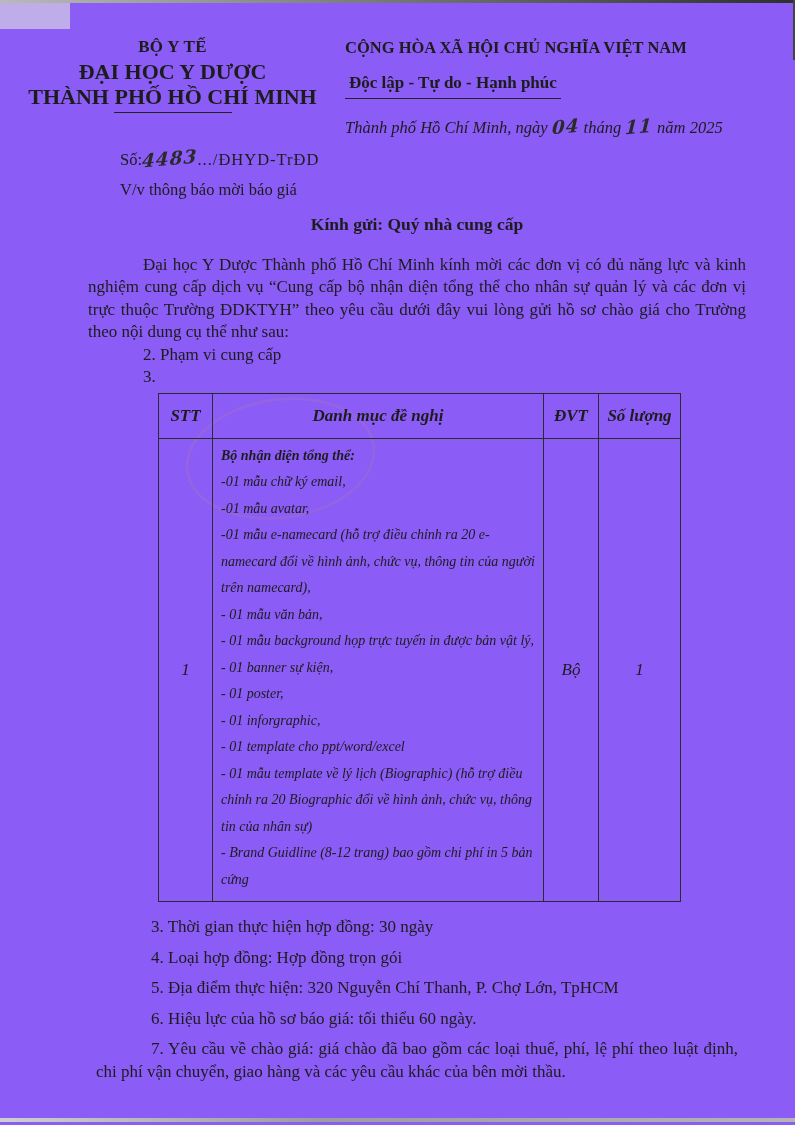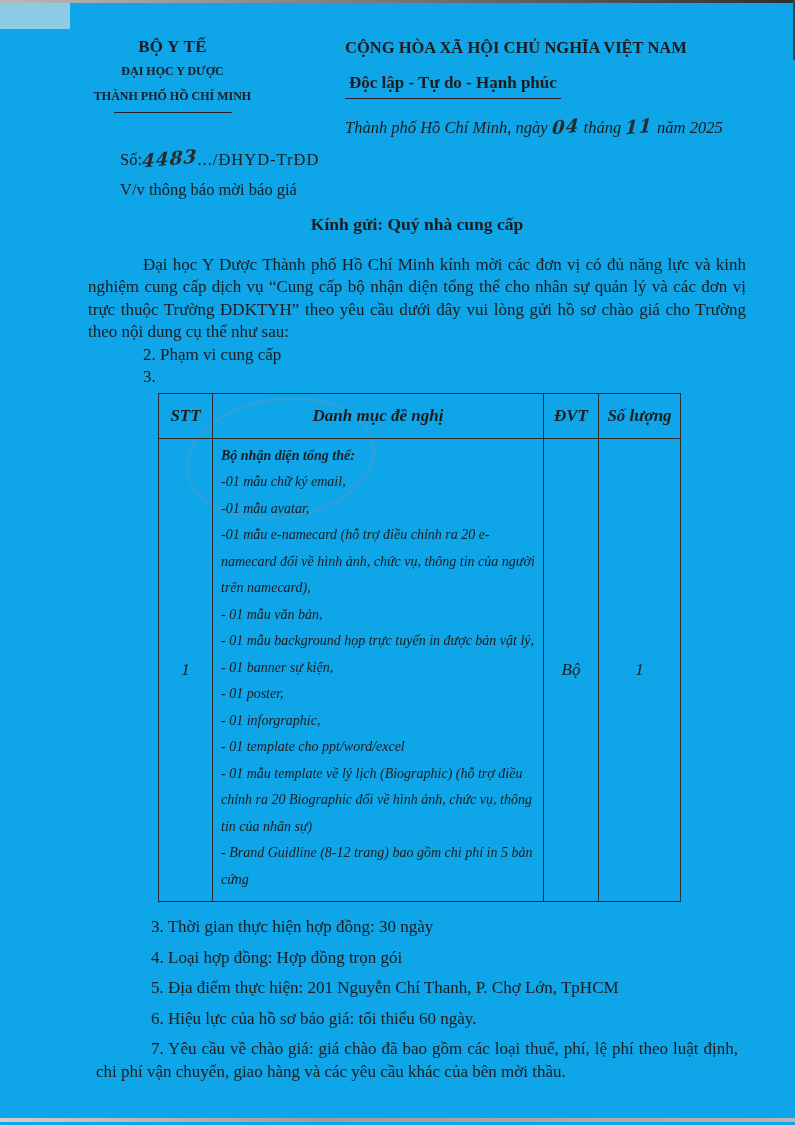--- a/index.html
+++ b/index.html
@@ -7,7 +7,7 @@
     position:relative;
     width:795px;height:1125px;
     margin:0 auto;
-    background:#0ea5e9;
+    background:#8b5cf6;
     overflow:hidden;
     font-family:"Liberation Serif","DejaVu Serif",serif;
     color:#1c1c1c;

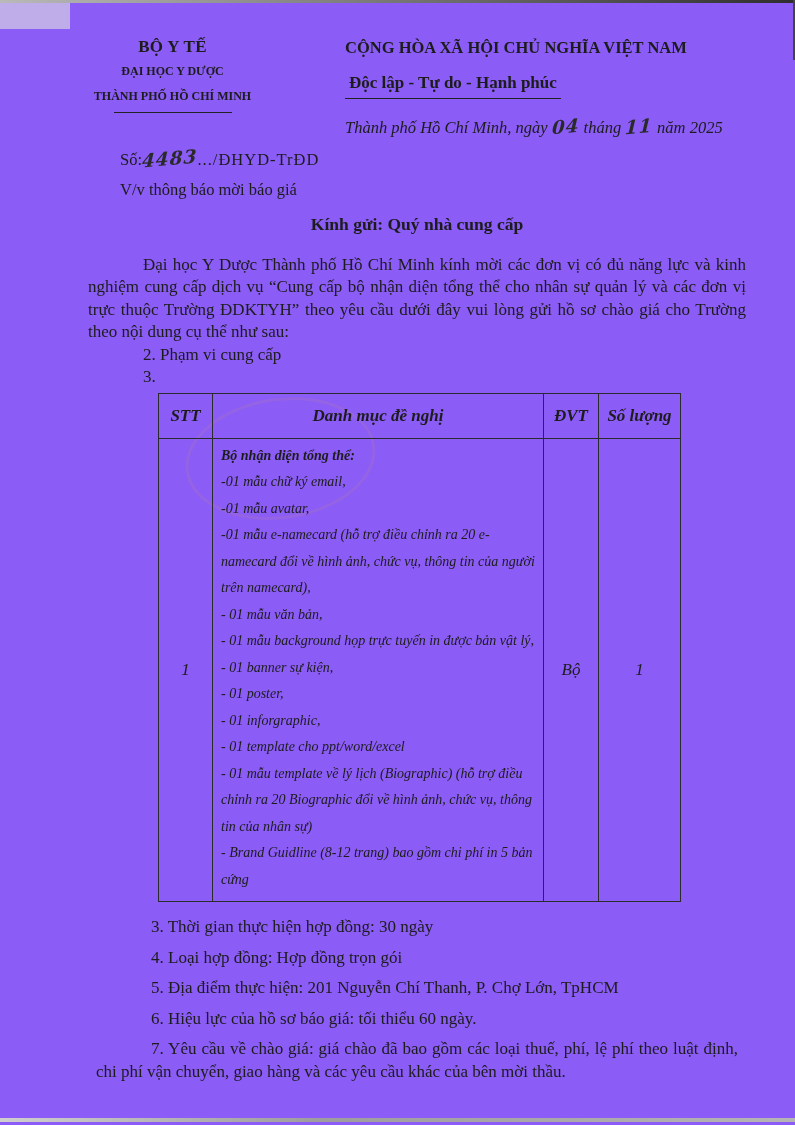--- a/index.html
+++ b/index.html
@@ -28,7 +28,7 @@
   .header{display:flex;padding-top:34px;}
   .issuer{width:345px;text-align:center;line-height:25px;}
   .issuer .l1{font-size:17px;font-weight:bold;letter-spacing:.3px;}
-  .issuer .l2,.issuer .l3{font-size:12px;font-weight:bold;}
+  .issuer .l2,.issuer .l3{font-size:22px;font-weight:bold;}
   .issuer-rule{width:118px;border-bottom:1.6px solid #222;margin:3px auto 0;}
   .national{flex:1;text-align:left;line-height:27px;padding-right:4px;}
   .national .l1{font-size:16.5px;font-weight:bold;}

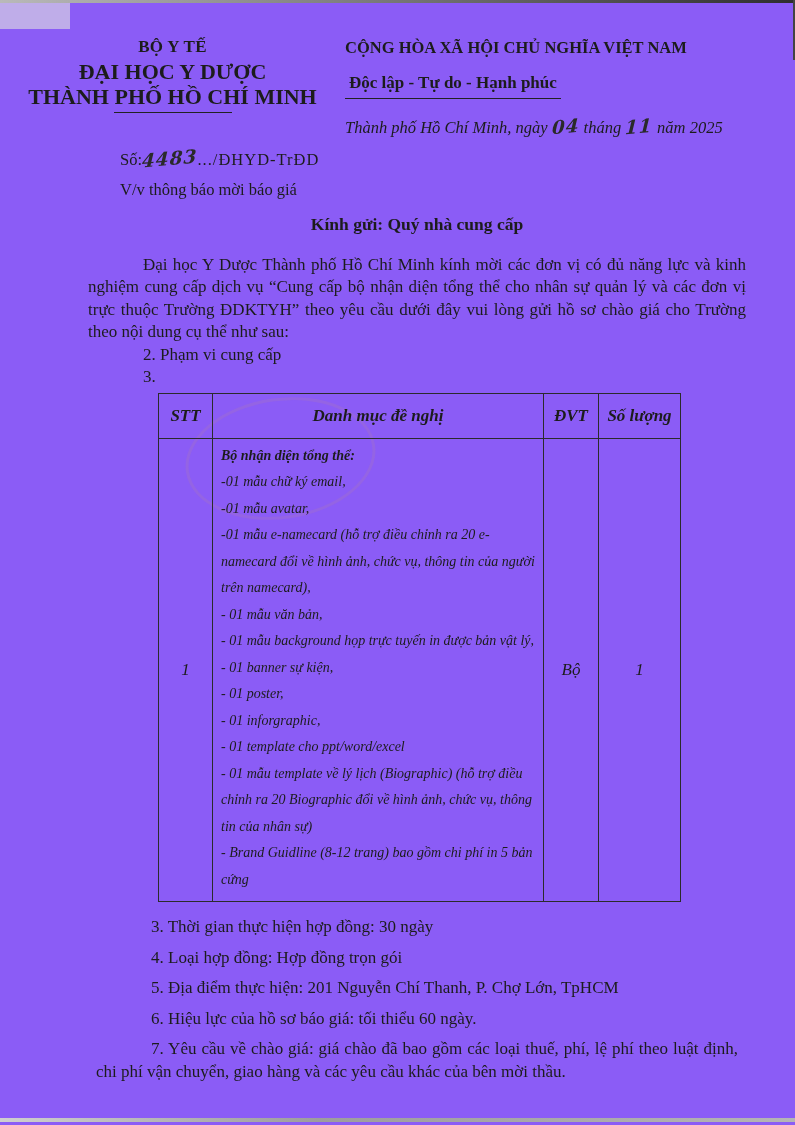--- a/index.html
+++ b/index.html
@@ -136,7 +136,7 @@
     <div class="after-items">
       <p class="tight">3. Thời gian thực hiện hợp đồng: 30 ngày</p>
       <p class="tight">4. Loại hợp đồng: Hợp đồng trọn gói</p>
-      <p class="tight">5. Địa điểm thực hiện: 201 Nguyễn Chí Thanh, P. Chợ Lớn, TpHCM</p>
+      <p class="tight">5. Địa điểm thực hiện: 320 Nguyễn Chí Thanh, P. Chợ Lớn, TpHCM</p>
       <p class="tight">6. Hiệu lực của hồ sơ báo giá: tối thiểu 60 ngày.</p>
       <p class="tight">7. Yêu cầu về chào giá: giá chào đã bao gồm các loại thuế, phí, lệ phí theo luật định, chi phí vận chuyển, giao hàng và các yêu cầu khác của bên mời thầu.</p>
 

